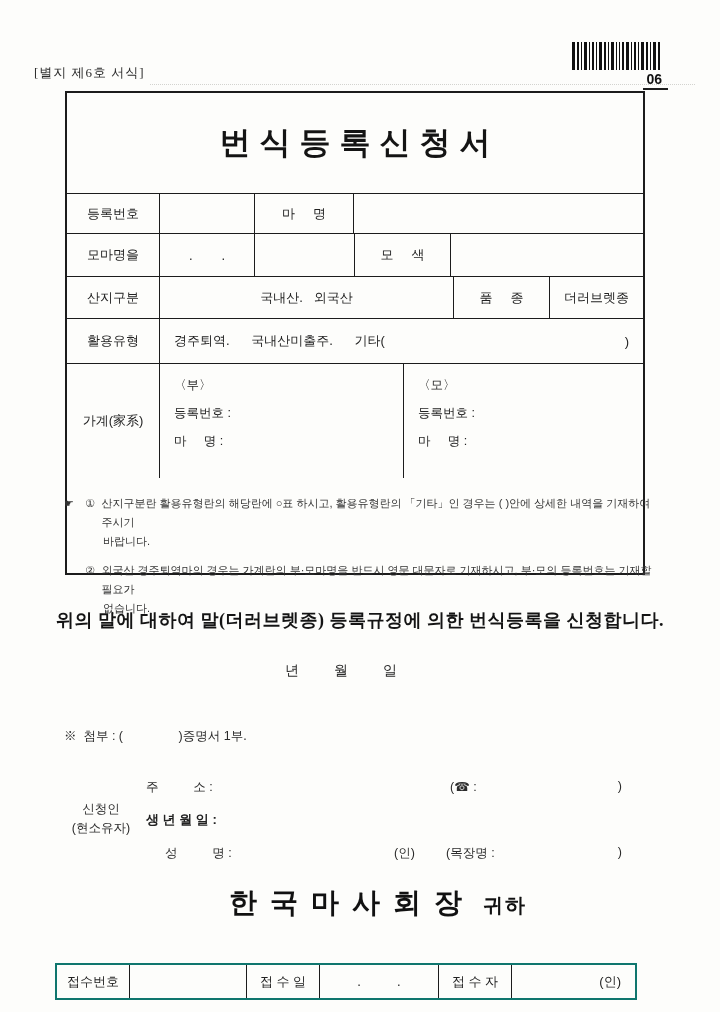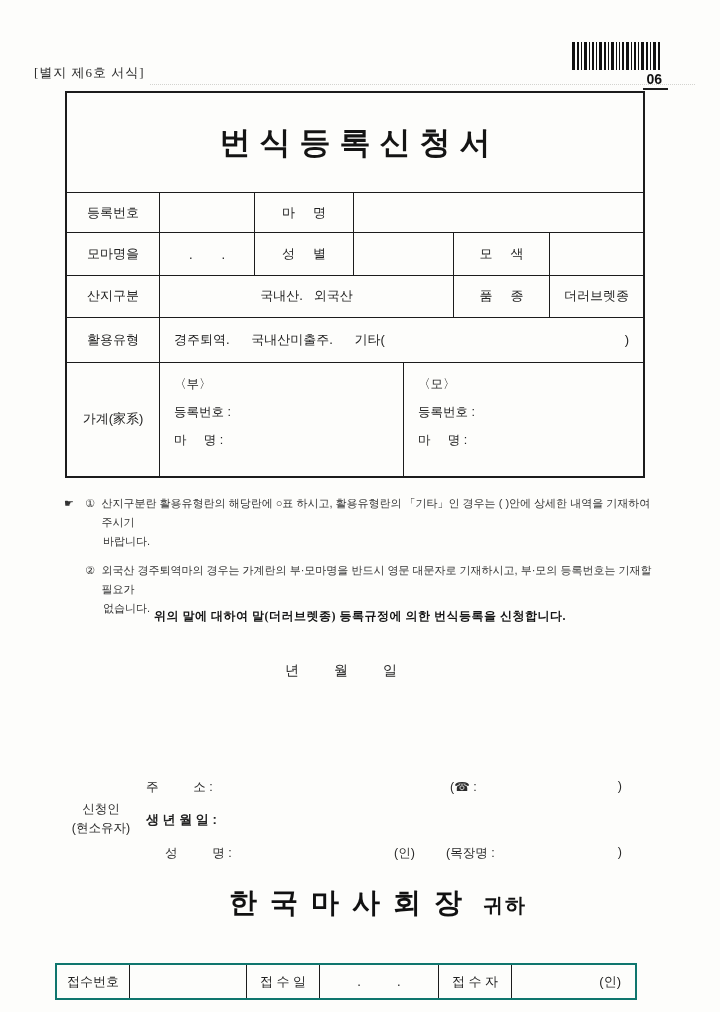--- a/index.html
+++ b/index.html
@@ -38,7 +38,7 @@
 
   
   .main-table {
-    position: absolute; left: 65px; top: 91px; width: 580px; height: 387px;
+    position: absolute; left: 65px; top: 91px; width: 580px; height: 484px;
     border: 2px solid #1c1c1c;
     display: flex; flex-direction: column;
   }

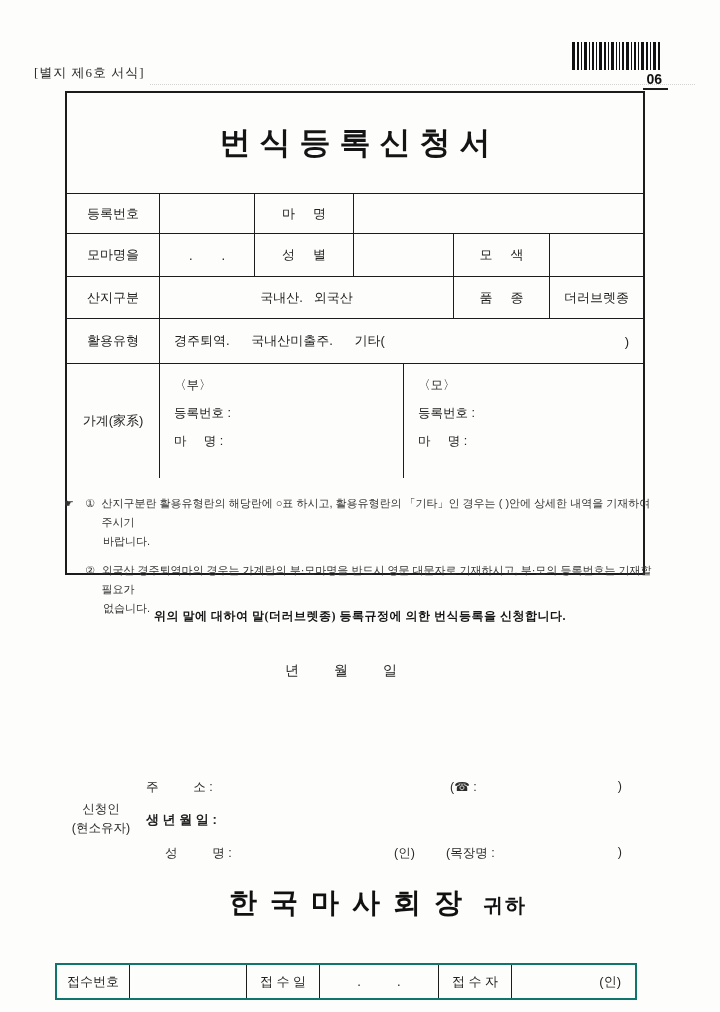--- a/index.html
+++ b/index.html
@@ -166,7 +166,6 @@
     <div class="t-row r2">
       <div class="cell bordered w93 pre">모마명을</div>
       <div class="cell bordered w95 pre">.        .</div>
-      <div class="cell bordered w99 pre">성     별</div>
       <div class="cell bordered w100"></div>
       <div class="cell bordered w96 pre">모     색</div>
       <div class="cell grow"></div>

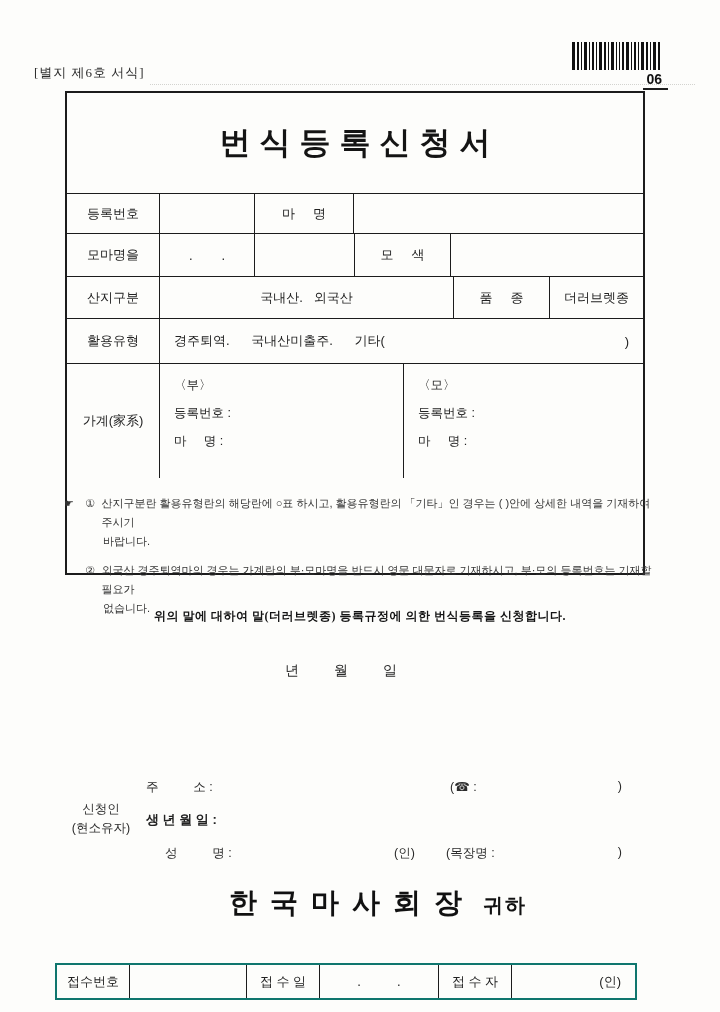--- a/index.html
+++ b/index.html
@@ -78,7 +78,7 @@
   .statement {
     position: absolute; left: 0; top: 608px; width: 720px; text-align: center;
     font-family: "Liberation Serif", serif;
-    font-size: 12px; font-weight: bold; color: #141414; letter-spacing: 0.5px;
+    font-size: 18px; font-weight: bold; color: #141414; letter-spacing: 0.5px;
   }
   .date-line {
     position: absolute; left: 285px; top: 662px;

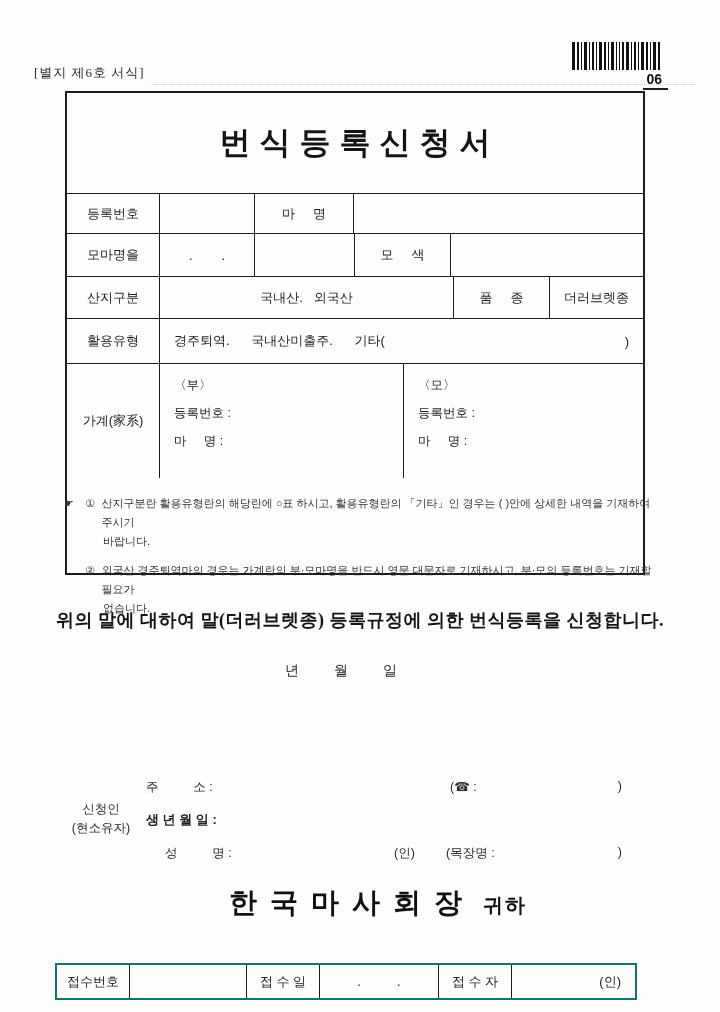--- a/index.html
+++ b/index.html
@@ -220,6 +220,7 @@
   <div class="statement">위의 말에 대하여 말(더러브렛종) 등록규정에 의한 번식등록을 신청합니다.</div>
   <div class="date-line pre">년         월         일</div>
 
+  <div class="attachment pre">※  첨부 : (                )증명서 1부.</div>
 
   <div class="applicant-label">
     <div>신청인</div>

